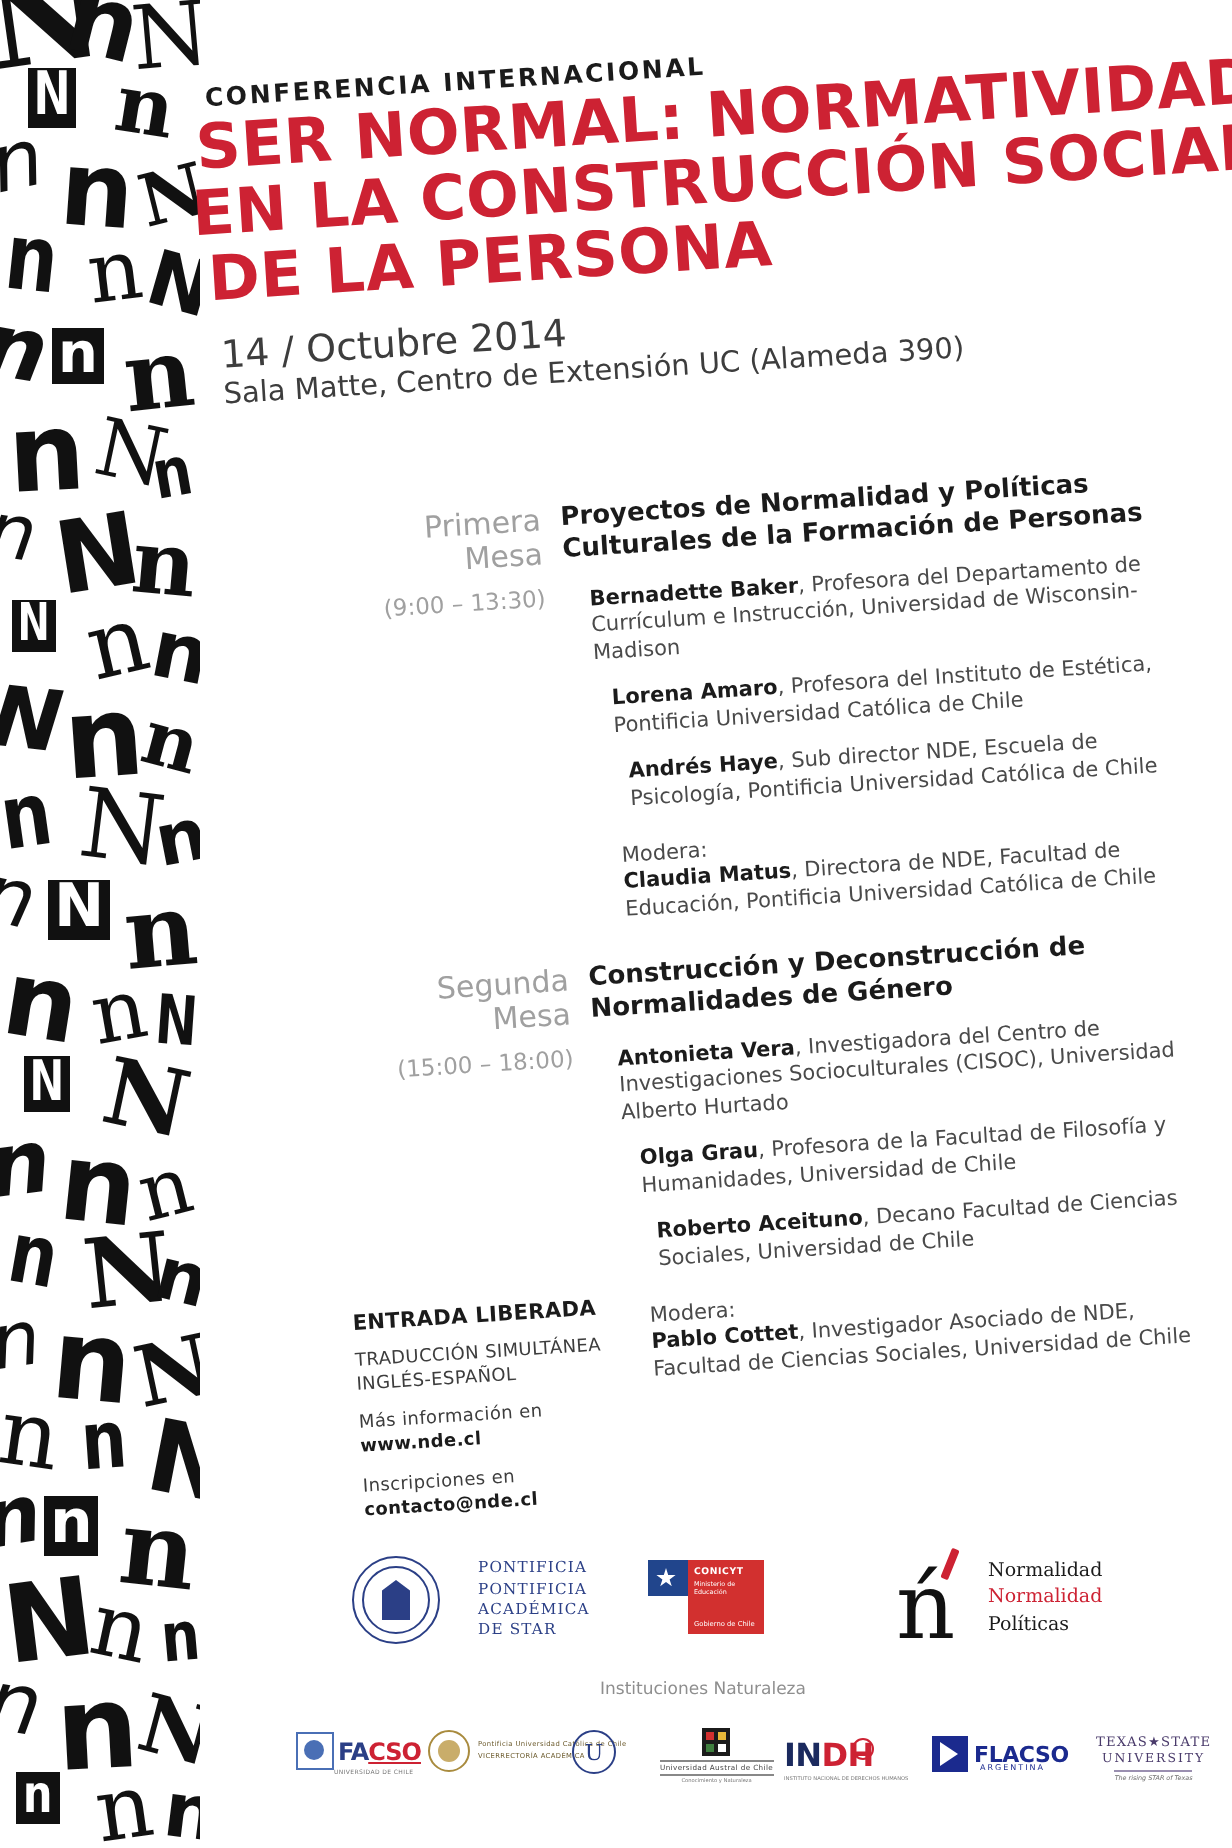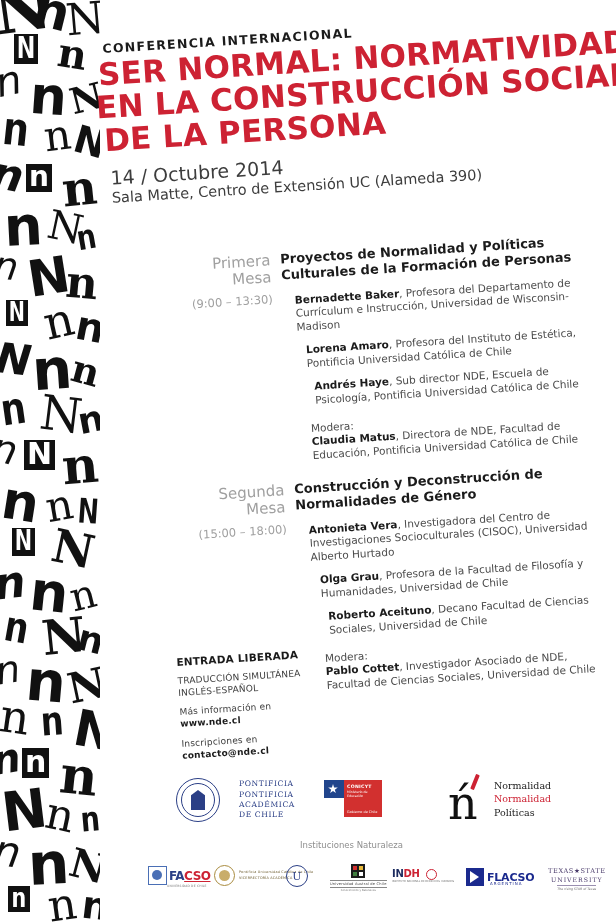--- a/index.html
+++ b/index.html
@@ -285,7 +285,7 @@
       <span>PONTIFICIA</span><br>
       <span>PONTIFICIA</span><br>
       <span>ACADÉMICA</span><br>
-      <span>DE CHILE</span>
+      <span>DE STAR</span>
     </div>
   </div>
 

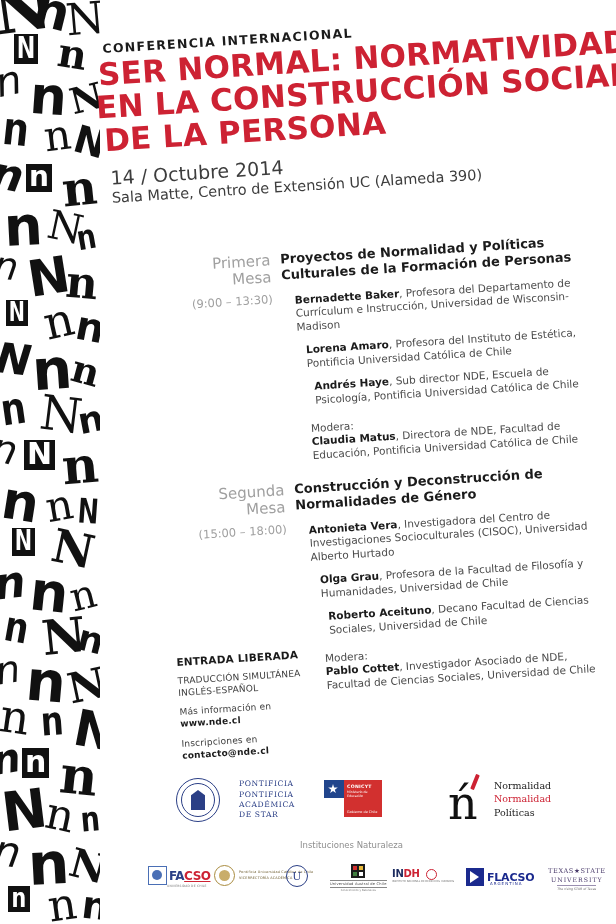--- a/index.html
+++ b/index.html
@@ -131,7 +131,7 @@
   .uach-s{font-size:2.6px;color:#777;margin-top:1px;}
 
   #indh{left:244px;top:6px;flex-direction:column;align-items:flex-start;}
-  .indh-w{font-size:10px;font-weight:700;color:#1b2a5e;letter-spacing:-.3px;}
+  .indh-w{font-size:16px;font-weight:700;color:#1b2a5e;letter-spacing:-.3px;}
   .indh-w .red{color:#cd2233;}
   .indh-dot{position:absolute;left:34px;top:1px;width:9px;height:9px;border-radius:50%;
       border:1.4px solid #cd2233;}

